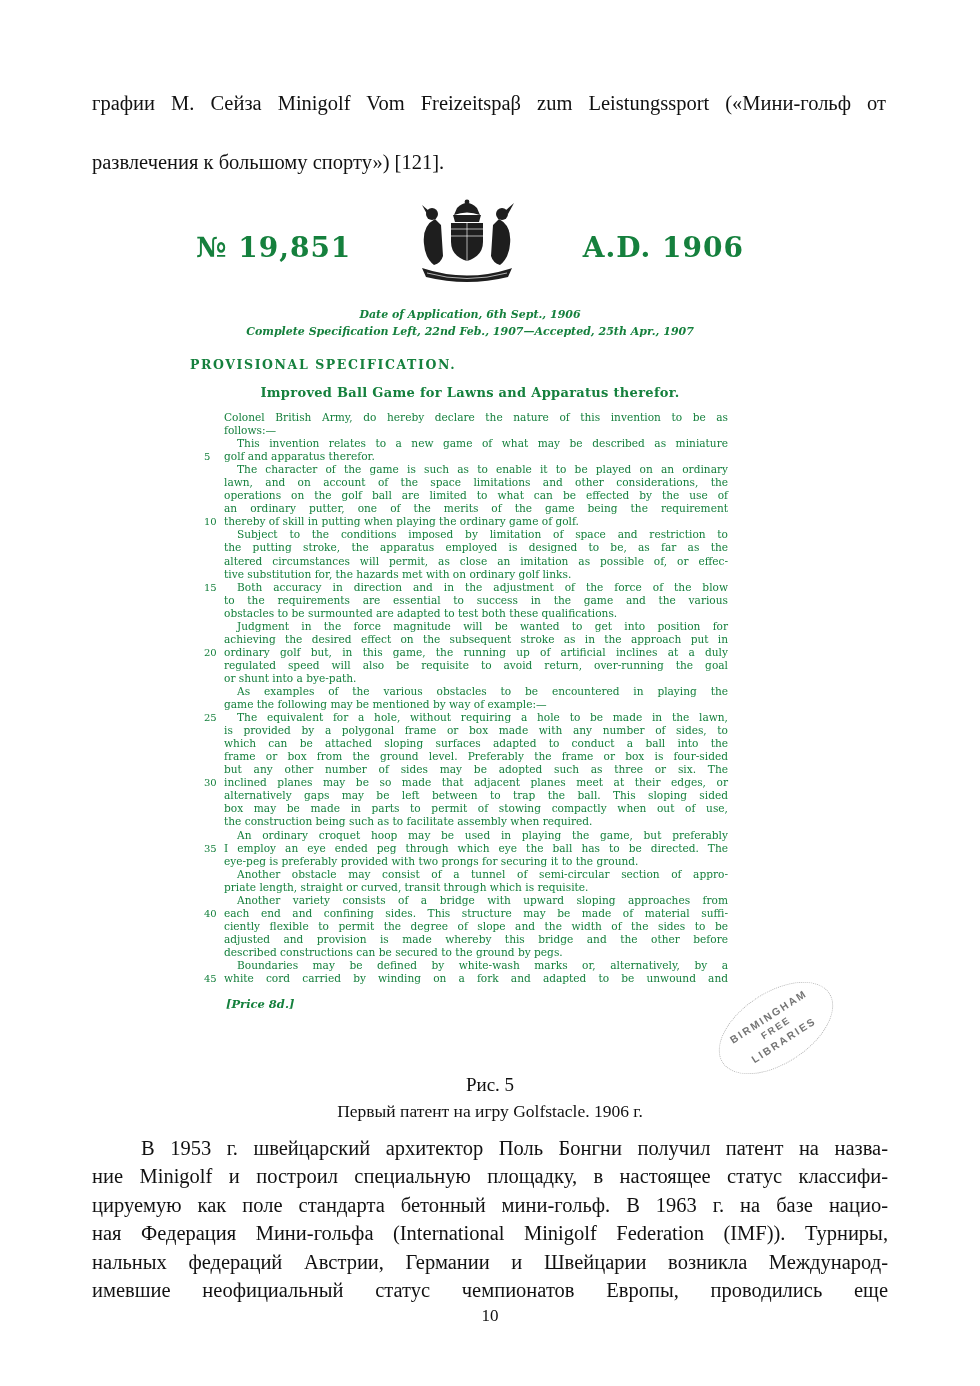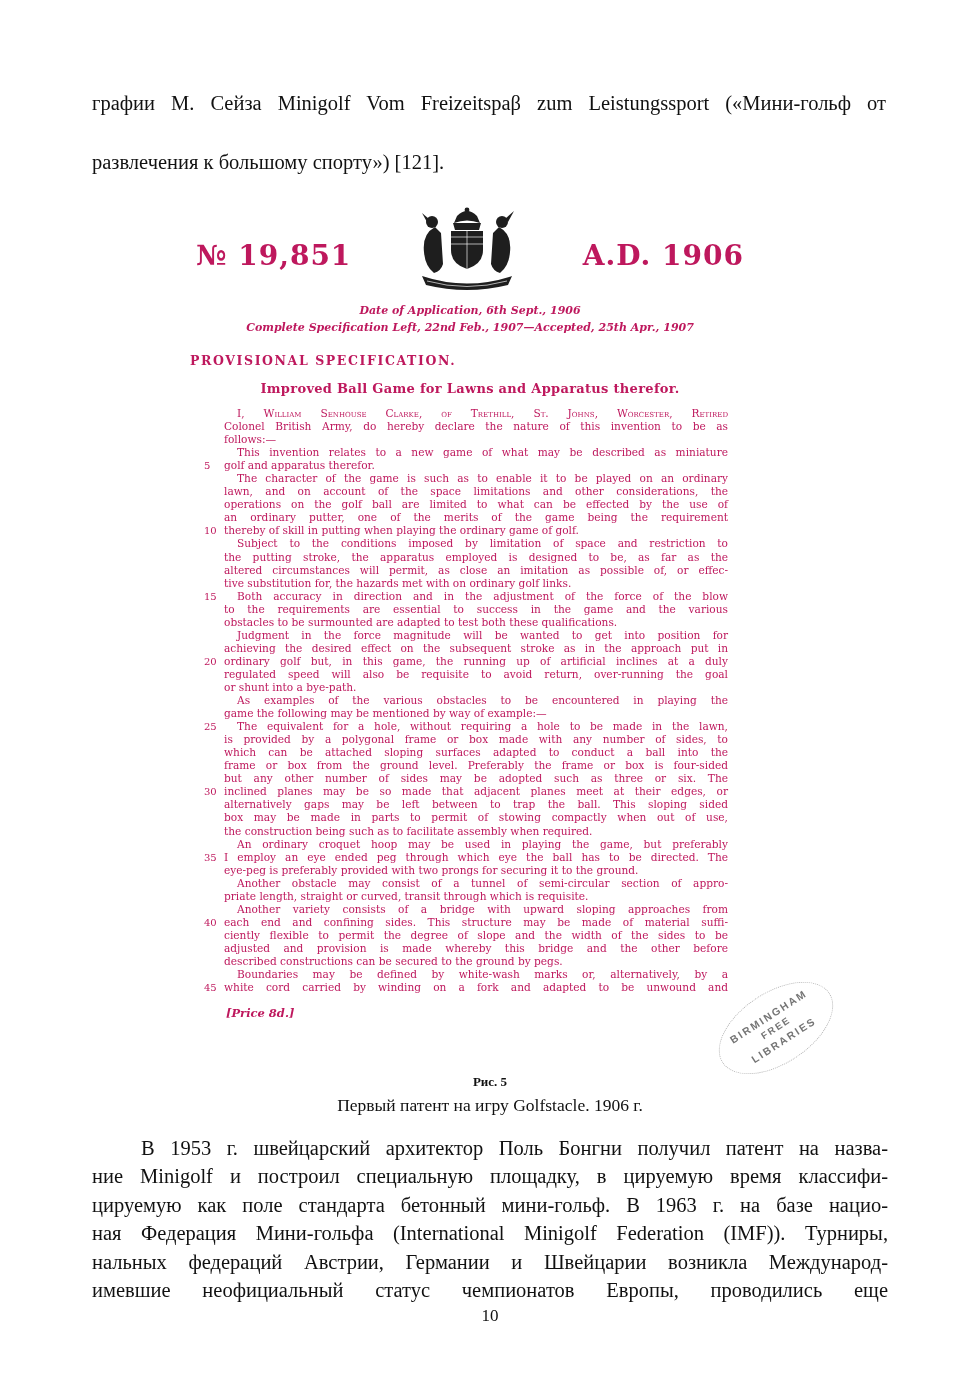--- a/index.html
+++ b/index.html
@@ -27,8 +27,8 @@
 
   
   .patent {
-    position: absolute; left: 190px; top: 208px; width: 560px;
-    color: #be185d;
+    position: absolute; left: 190px; top: 200px; width: 560px;
+    color: #15803d;
     font-family: "DejaVu Serif", serif;
   }
   .patent-header {

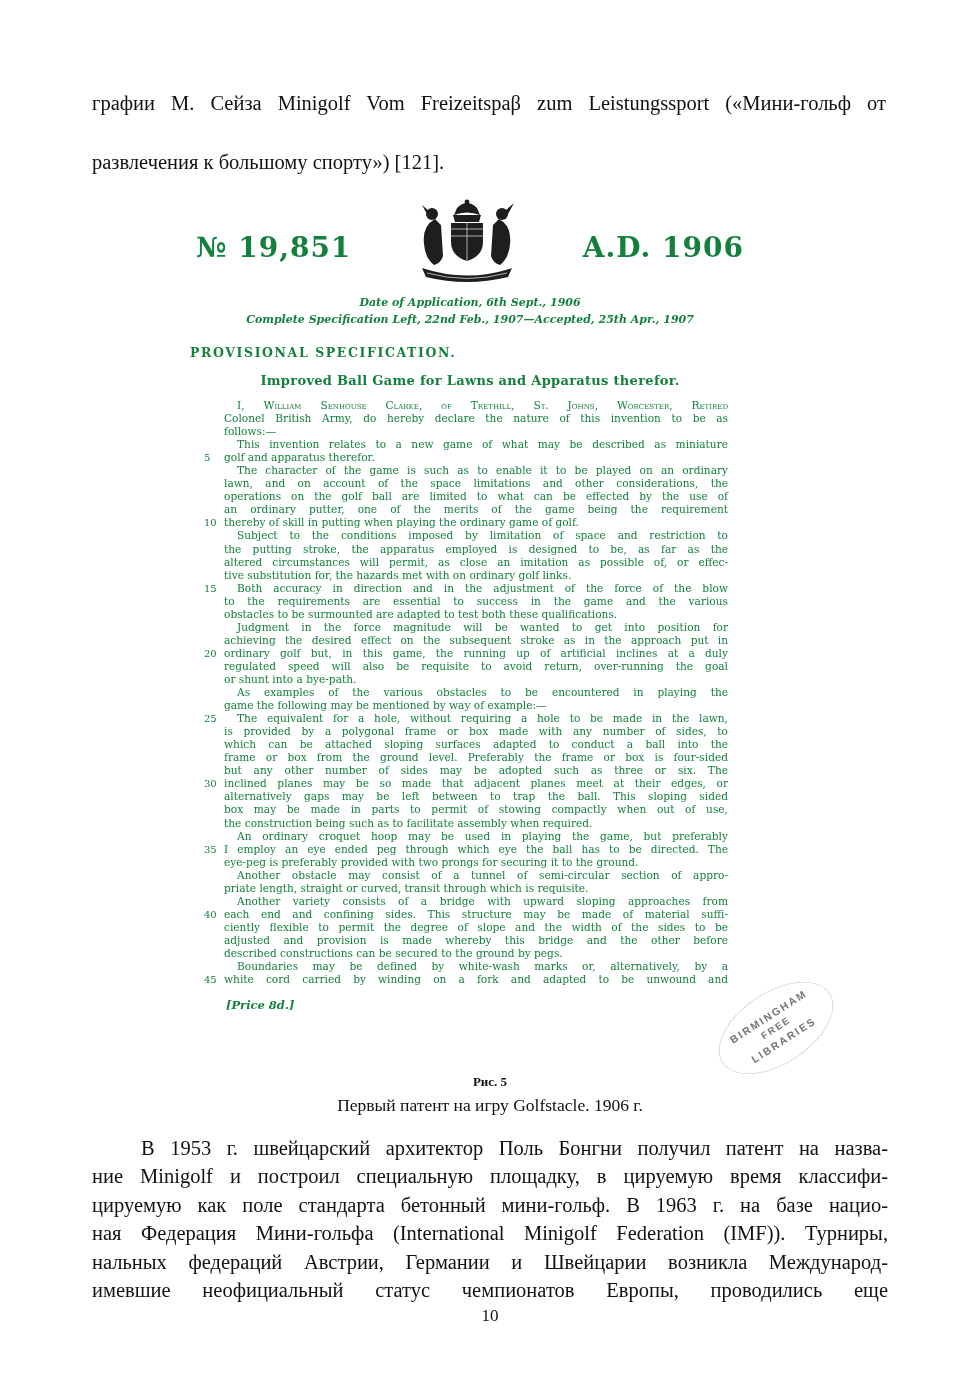--- a/index.html
+++ b/index.html
@@ -42,7 +42,7 @@
   .arms { margin-top: -6px; }
 
   .patent-dates {
-    text-align: center; 
+    text-align: center; margin-top: 12px;
     font-style: italic; font-weight: bold;
     font-size: 11px; line-height: 17px;
   }

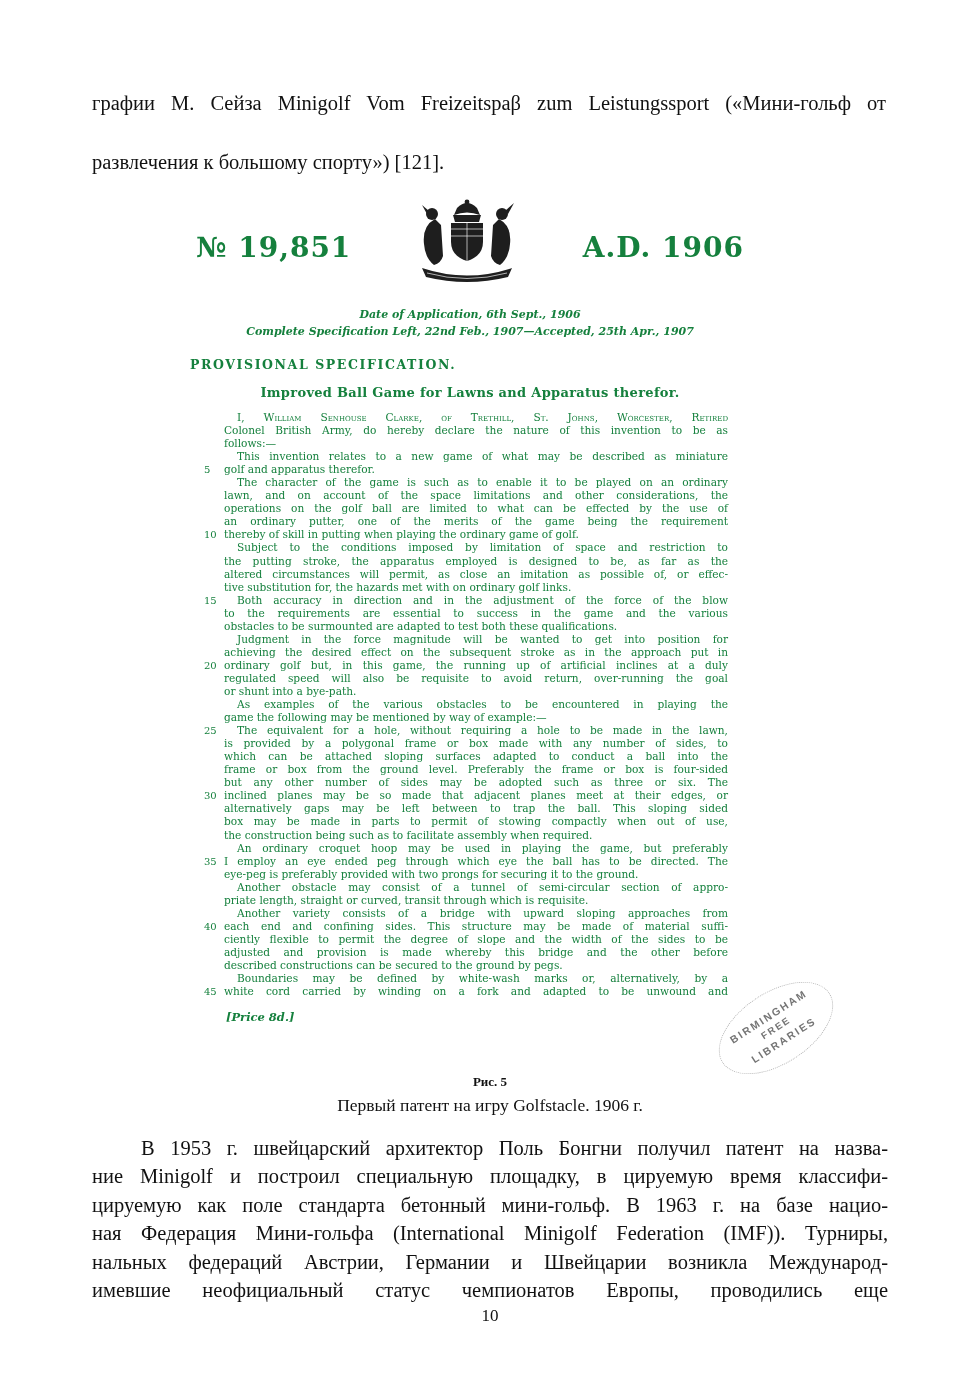--- a/index.html
+++ b/index.html
@@ -140,10 +140,6 @@
   <div class="inv-title">Improved Ball Game for Lawns and Apparatus therefor.</div>
 
   <div class="patent-body">
-      <div class="tline ind sc">
-        <span class="lnum"></span>
-        <span class="ltext">I, William Senhouse Clarke, of Trethill, St. Johns, Worcester, Retired</span>
-      </div>
       <div class="tline">
         <span class="lnum"></span>
         <span class="ltext">Colonel British Army, do hereby declare the nature of this invention to be as</span>

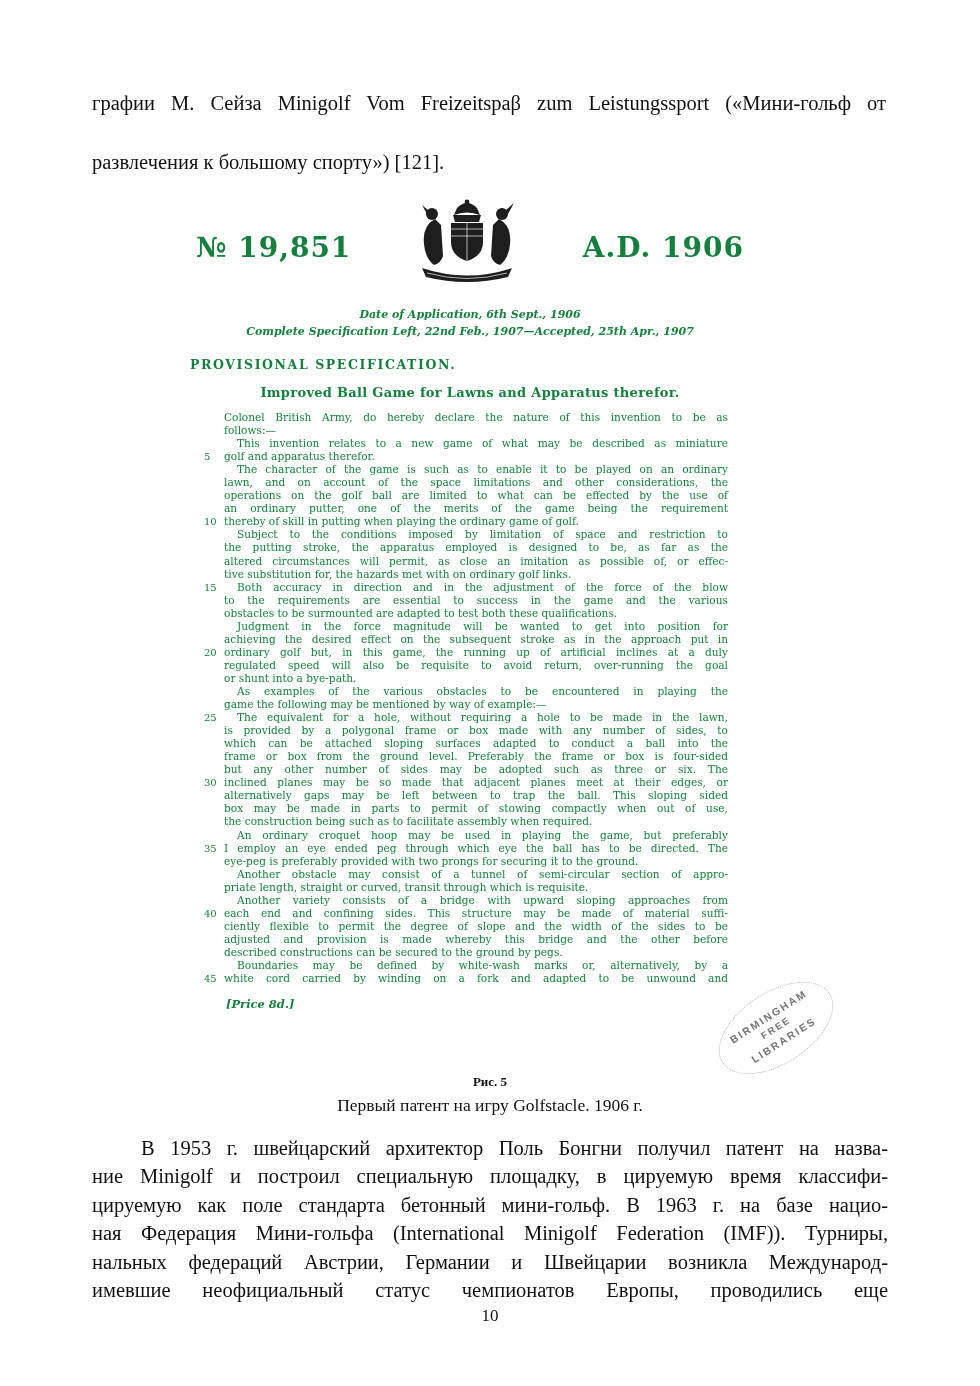--- a/index.html
+++ b/index.html
@@ -88,7 +88,7 @@
 
   
   .caption { position: absolute; top: 1074px; left: 0; width: 980px; text-align: center; }
-  .caption-label { font-weight: bold; font-size: 13px; }
+  .caption-label { font-weight: normal; font-size: 19px; }
   .caption-text { font-size: 17.5px; margin-top: 5px; }
 
   .page-num {

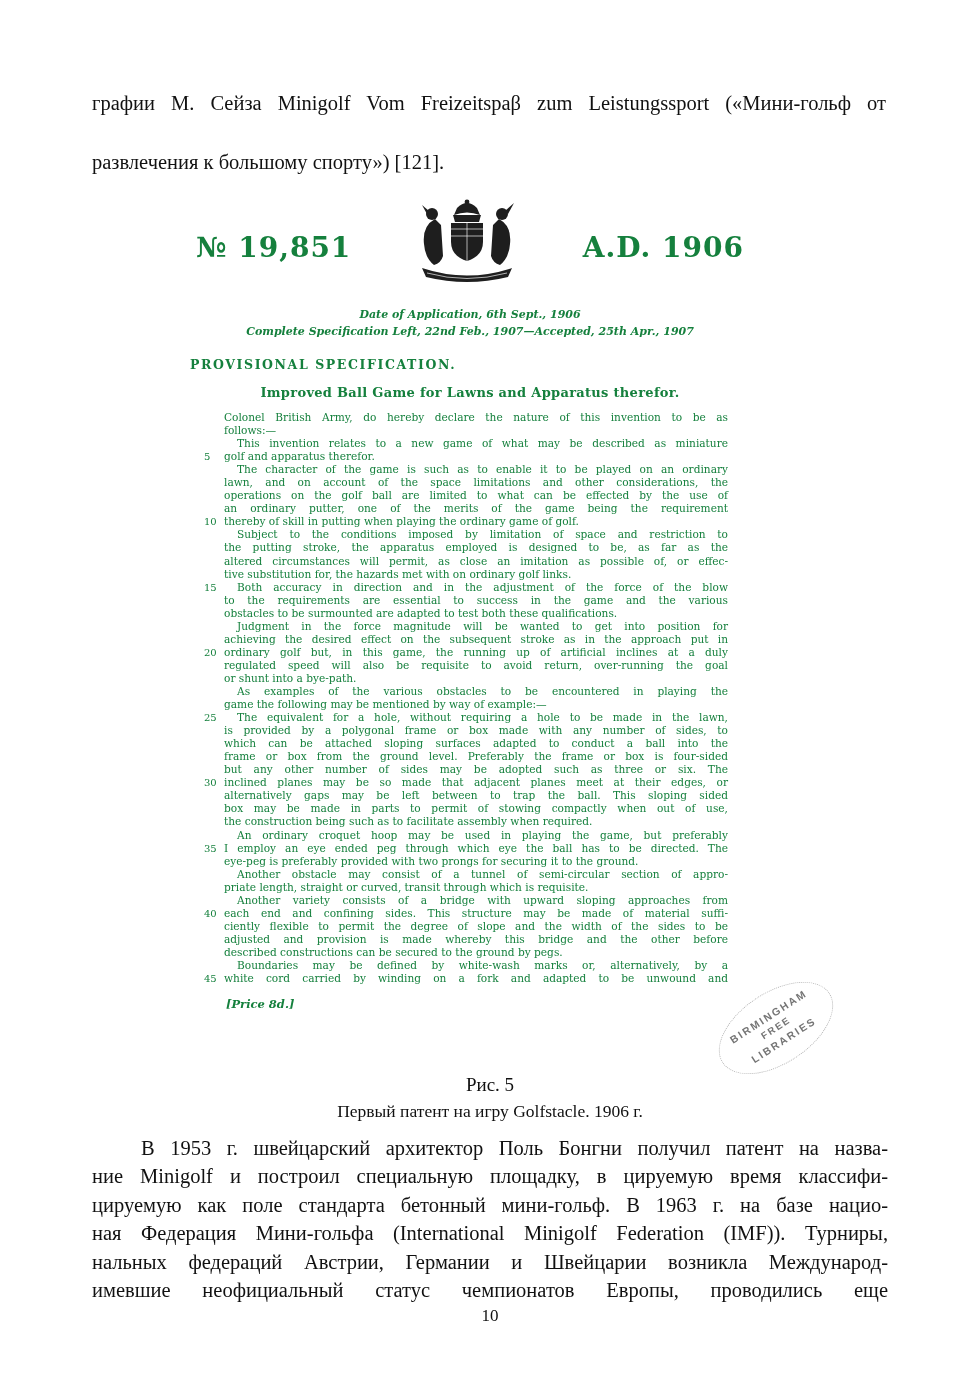--- a/index.html
+++ b/index.html
@@ -334,7 +334,7 @@
 
 <div class="bottom-par ru-par">
     <div class="ru-line ind">В 1953 г. швейцарский архитектор Поль Бонгни получил патент на назва-</div>
-    <div class="ru-line">ние Minigolf и построил специальную площадку, в цируемую время классифи-</div>
+    <div class="ru-line">ние Minigolf и построил специальную площадку, в настоящее статус классифи-</div>
     <div class="ru-line">цируемую как поле стандарта бетонный мини-гольф. В 1963 г. на базе нацио-</div>
     <div class="ru-line">ная Федерация Мини-гольфа (International Minigolf Federation (IMF)). Турниры,</div>
     <div class="ru-line">нальных федераций Австрии, Германии и Швейцарии возникла Международ-</div>

